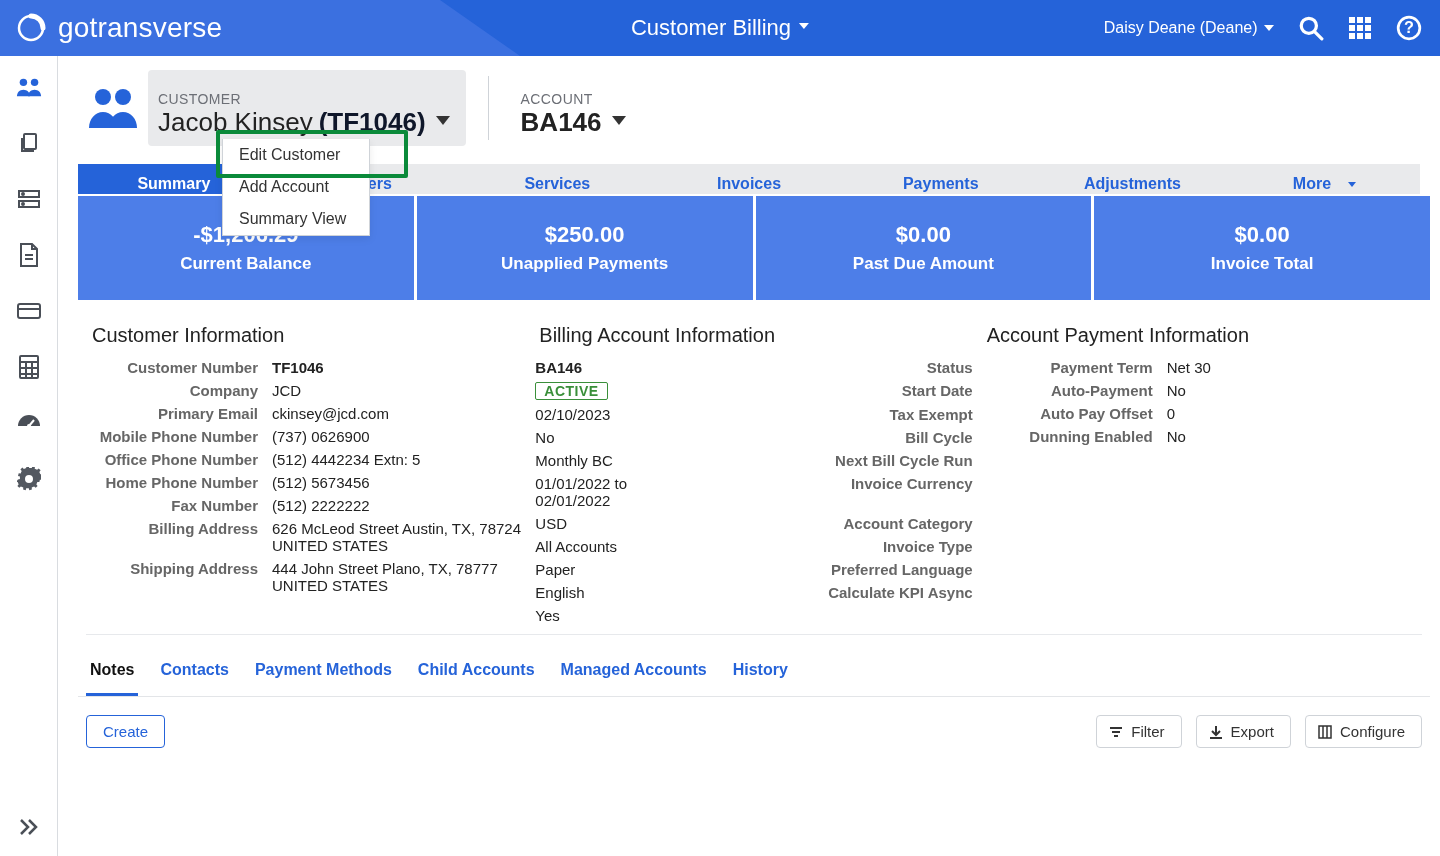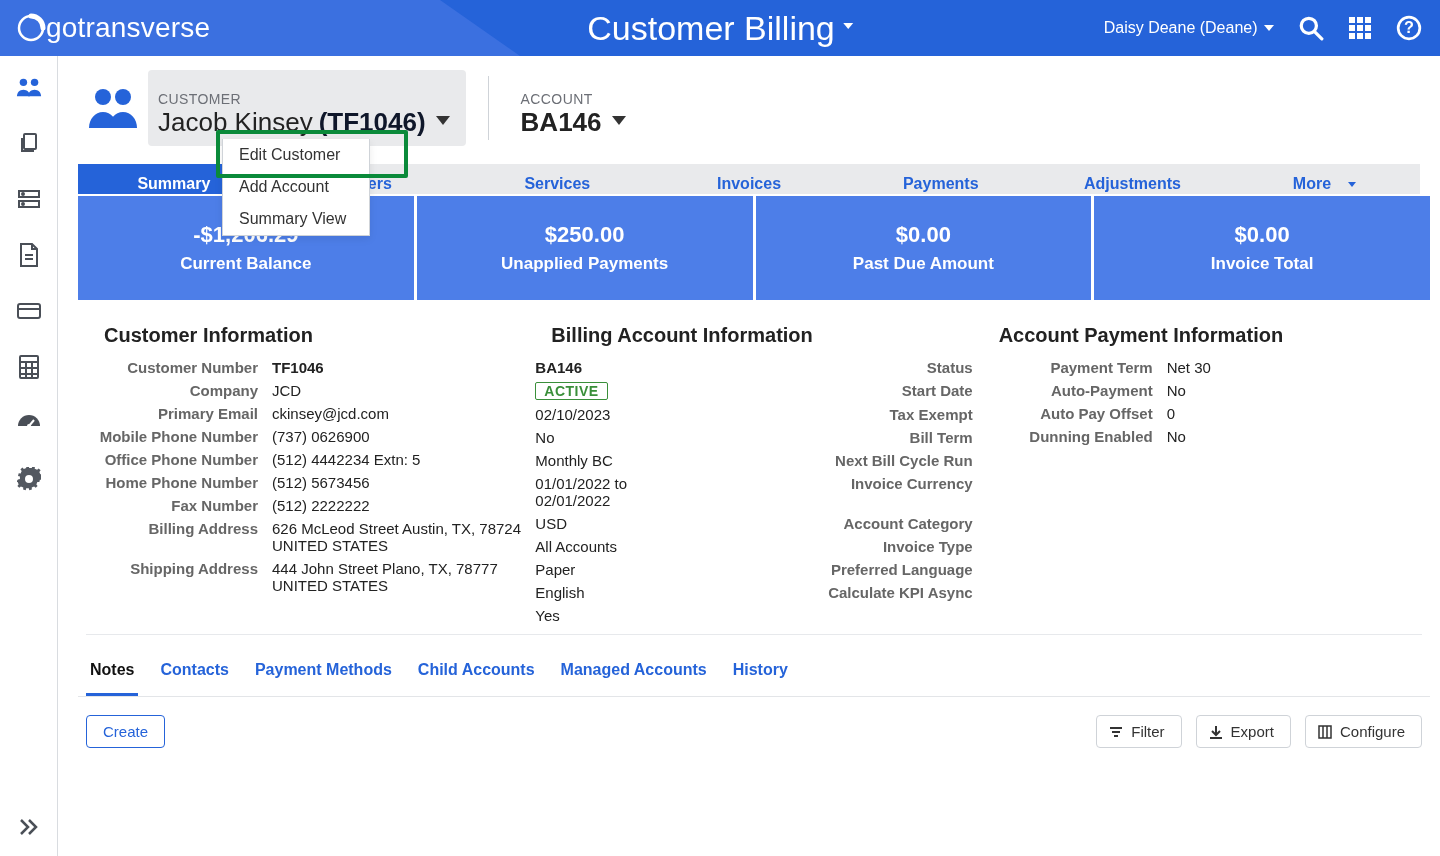--- a/index.html
+++ b/index.html
@@ -40,7 +40,7 @@
     clip-path:polygon(0 0,440px 0,520px 100%,0 100%);
     z-index:0;
   }
-  .logo-wrap{position:relative;z-index:1;display:flex;align-items:center;padding-left:16px}
+  .logo-wrap{position:relative;z-index:1;display:flex;align-items:center;gap:12px;padding-left:16px}
   .logo-wrap svg{display:block}
   .brand-name{font-size:28px;font-weight:400;letter-spacing:.2px}
   .top-center{

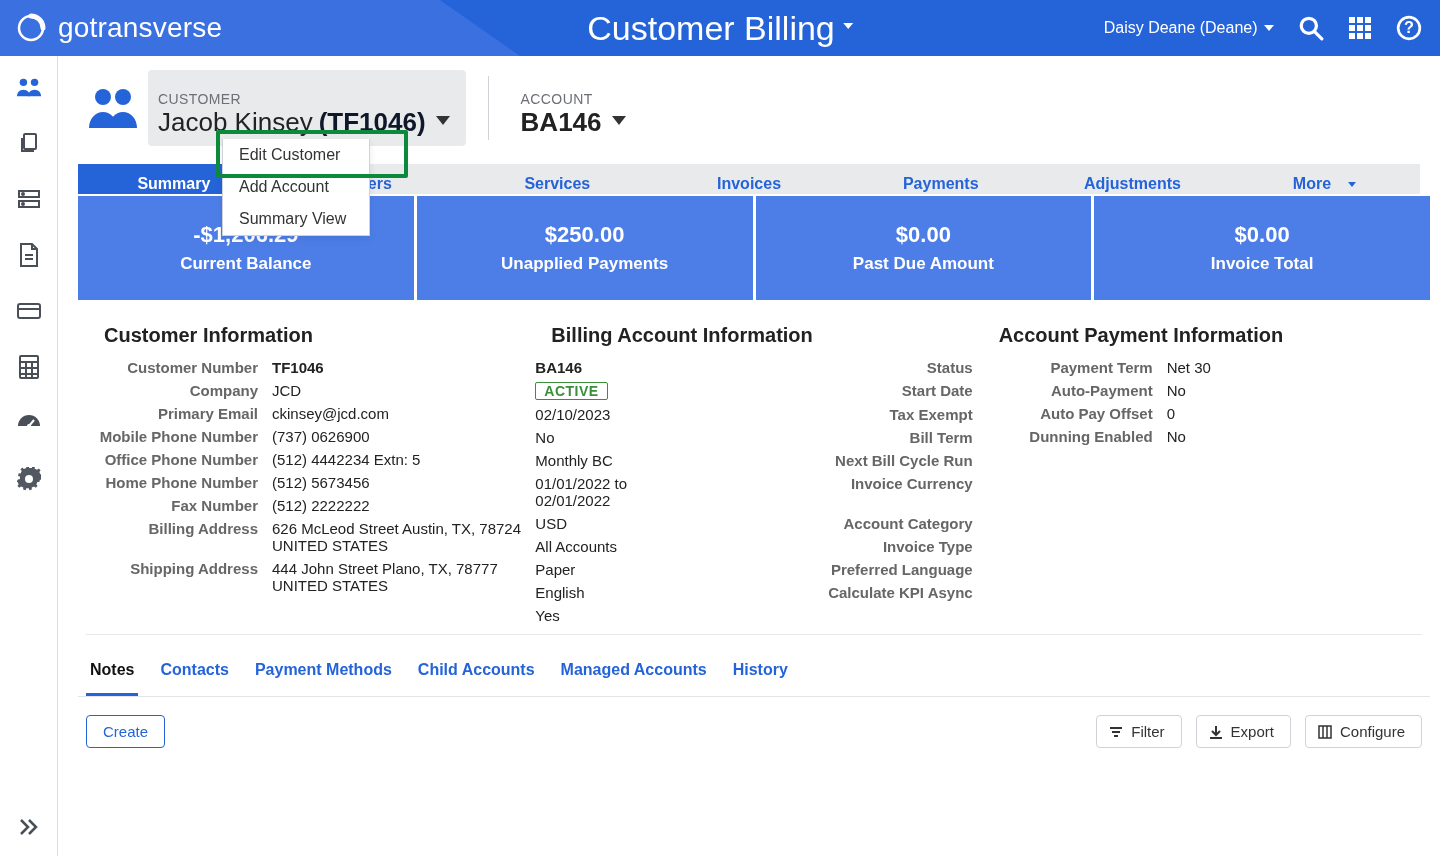--- a/index.html
+++ b/index.html
@@ -45,7 +45,7 @@
   .brand-name{font-size:28px;font-weight:400;letter-spacing:.2px}
   .top-center{
     position:absolute;left:50%;transform:translateX(-50%);
-    font-size:34px;font-weight:400;display:flex;align-items:center;gap:6px;
+    font-size:22px;font-weight:400;display:flex;align-items:center;gap:6px;
   }
   .top-right{
     margin-left:auto;display:flex;align-items:center;gap:24px;padding-right:18px;

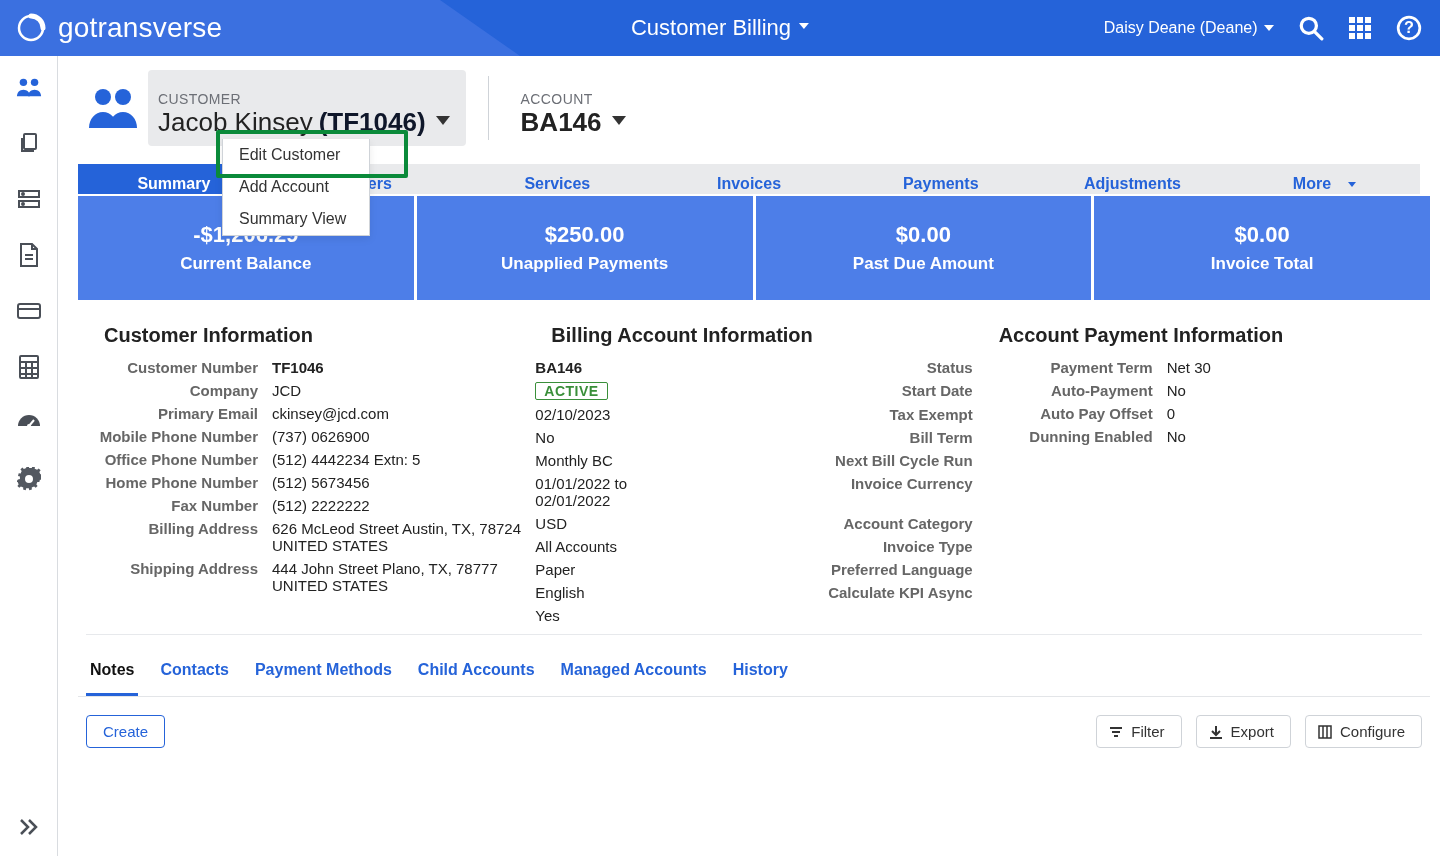--- a/index.html
+++ b/index.html
@@ -138,7 +138,7 @@
   
   .info-region{display:flex;padding:24px 10px 10px 10px;gap:10px}
   .info-col{flex:1;min-width:0}
-  .info-title{font-size:20px;font-weight:700;margin:0 0 12px 16px;color:#222}
+  .info-title{font-size:20px;font-weight:400;margin:0 0 12px 4px;color:#222}
   .info-grid{display:grid;grid-template-columns:170px 1fr;row-gap:6px;column-gap:14px;font-size:15px}
   .info-grid .k{color:#666;text-align:right;font-weight:600}
   .info-grid .v{color:#222}

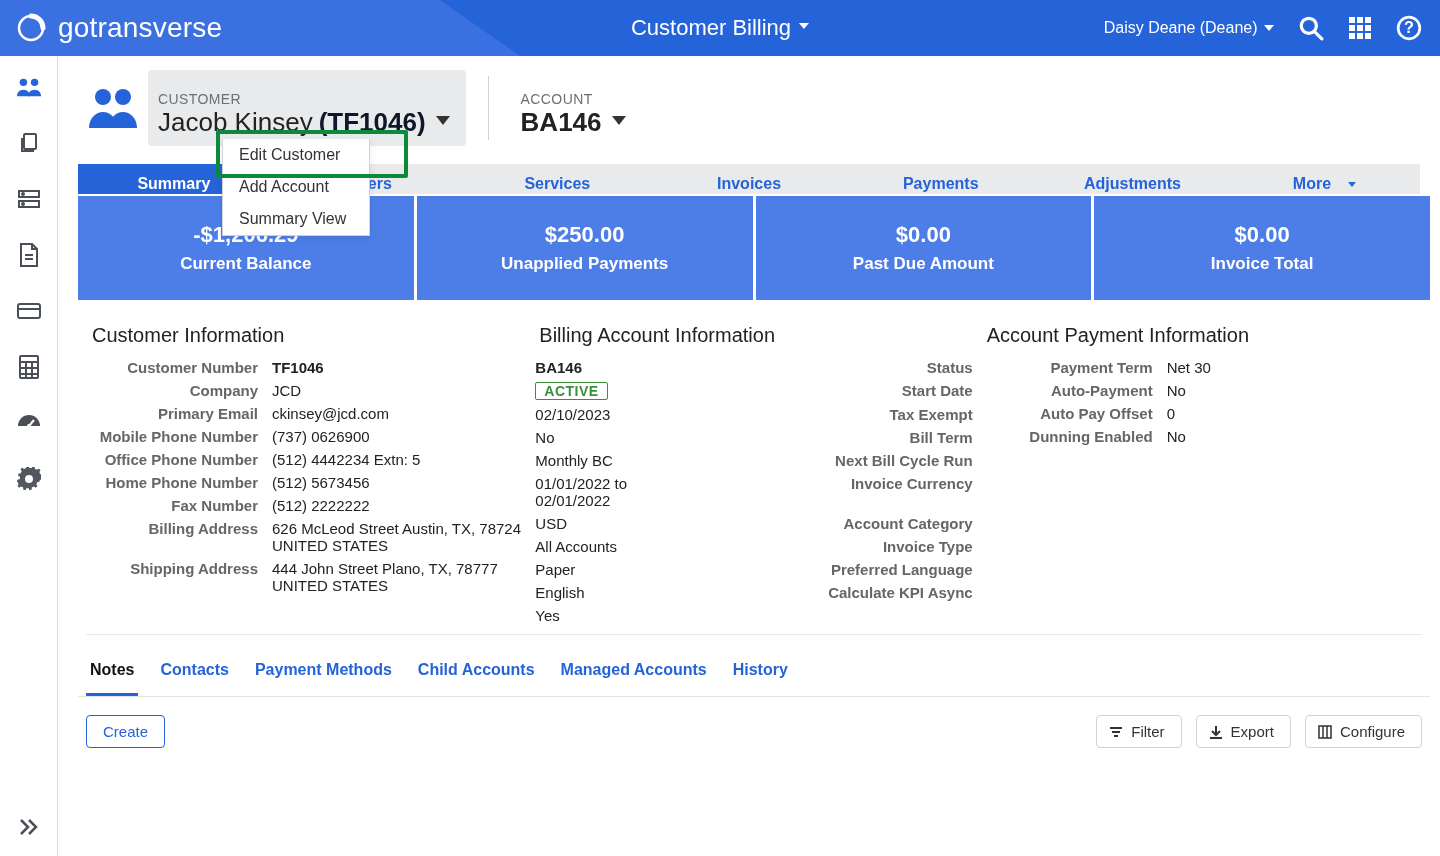--- a/index.html
+++ b/index.html
@@ -406,7 +406,7 @@
             <div class="v">02/10/2023</div>
             <div class="k">Tax Exempt</div>
             <div class="v">No</div>
-            <div class="k">Bill Term</div>
+            <div class="k">Bill Cycle</div>
             <div class="v">Monthly BC</div>
             <div class="k">Next Bill Cycle Run</div>
             <div class="v">01/01/2022 to 02/01/2022</div>

